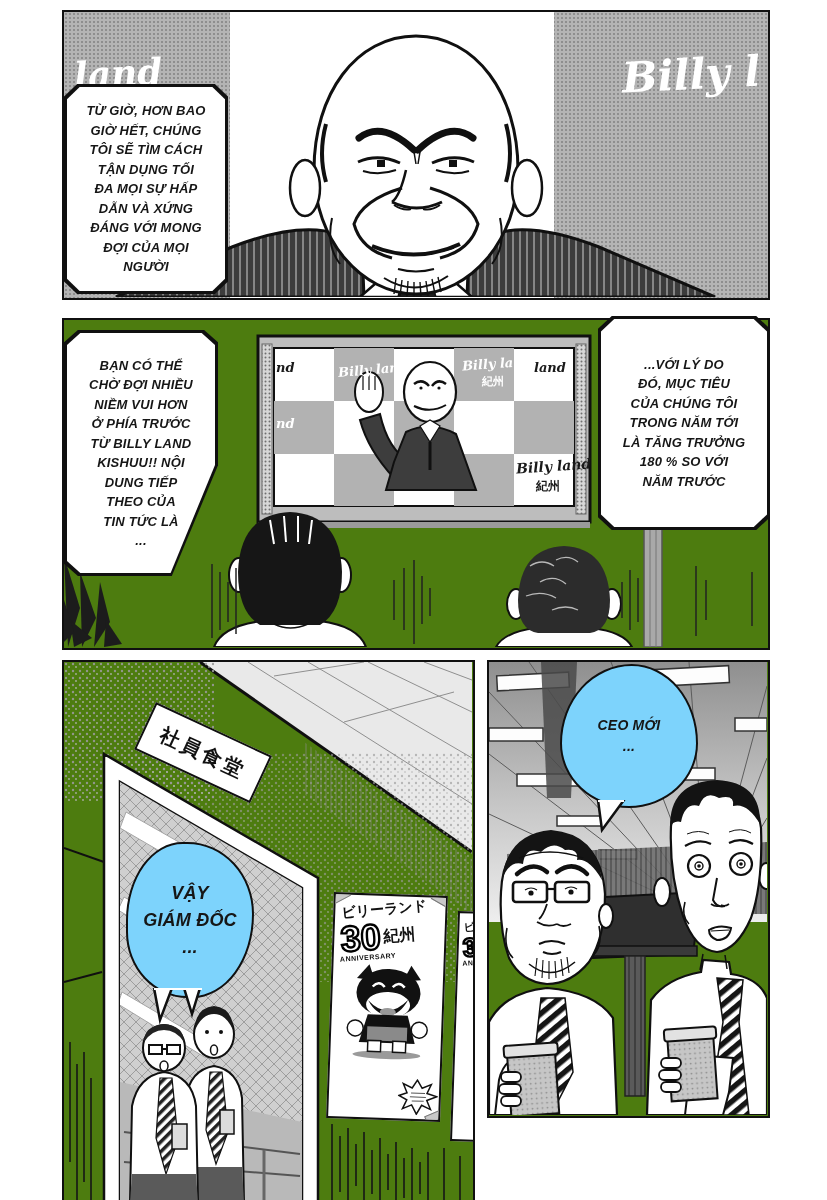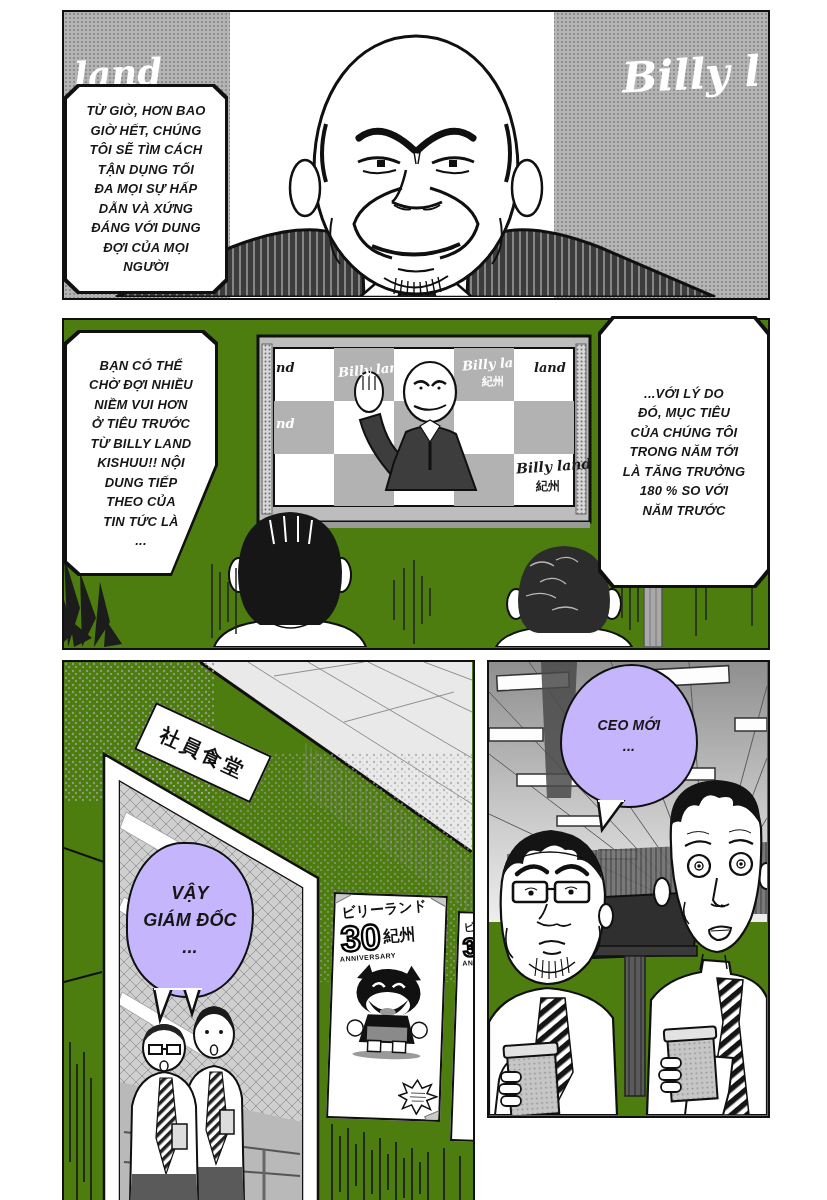--- a/index.html
+++ b/index.html
@@ -512,7 +512,7 @@
 TẬN DỤNG TỐI
 ĐA MỌI SỰ HẤP
 DẪN VÀ XỨNG
-ĐÁNG VỚI DUNG
+ĐÁNG VỚI MONG
 ĐỢI CỦA MỌI
 NGƯỜI</div>
   </div>

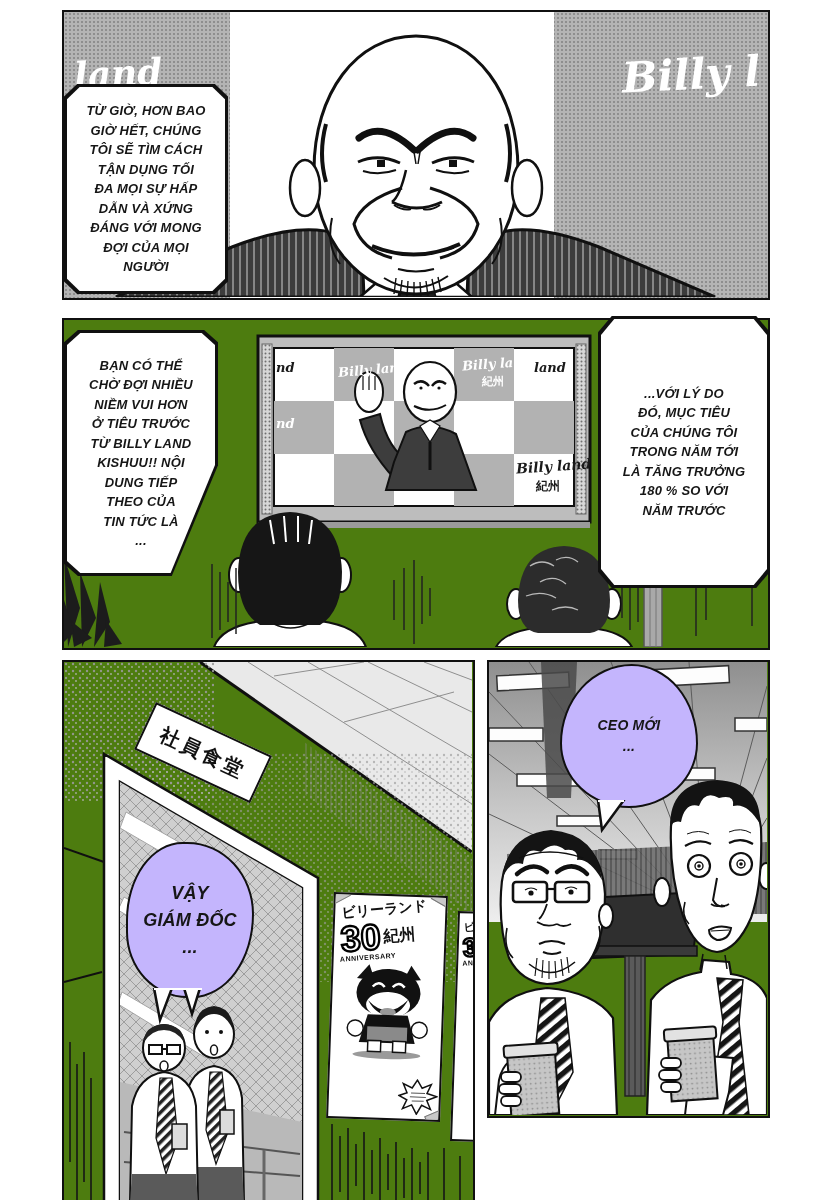--- a/index.html
+++ b/index.html
@@ -522,7 +522,7 @@
     <div class="txt">BẠN CÓ THỂ
 CHỜ ĐỢI NHIỀU
 NIỀM VUI HƠN
-Ở TIÊU TRƯỚC
+Ở PHÍA TRƯỚC
 TỪ BILLY LAND
 KISHUU!! NỘI
 DUNG TIẾP

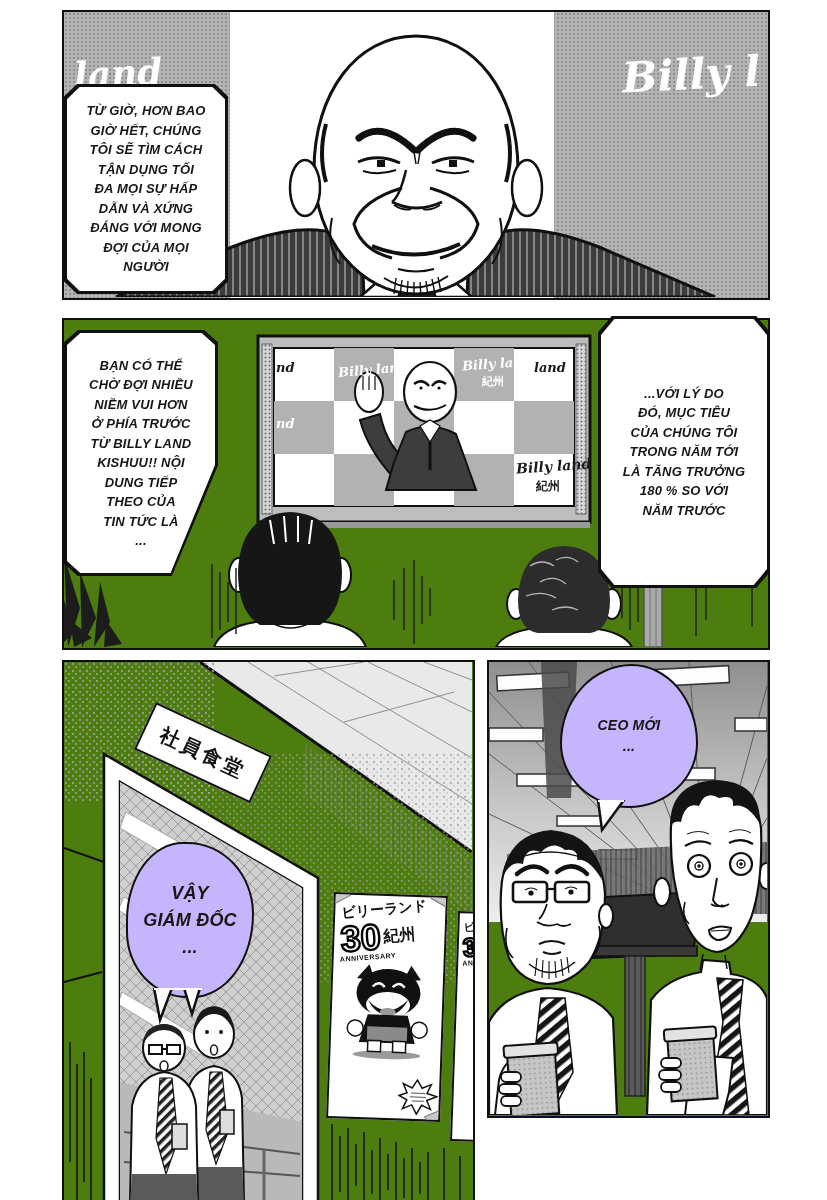--- a/index.html
+++ b/index.html
@@ -530,7 +530,7 @@
 TIN TỨC LÀ
 ...</div>
   </div>
-  <div class="octo" id="bubble-2-right" style="left:598px;top:316px;width:172px;height:272px;">
+  <div class="octo" id="bubble-2-right" style="left:598px;top:316px;width:172px;height:214px;">
     <div class="edge oc1"></div>
       <div class="face oc1"></div>
     <div class="txt">...VỚI LÝ DO

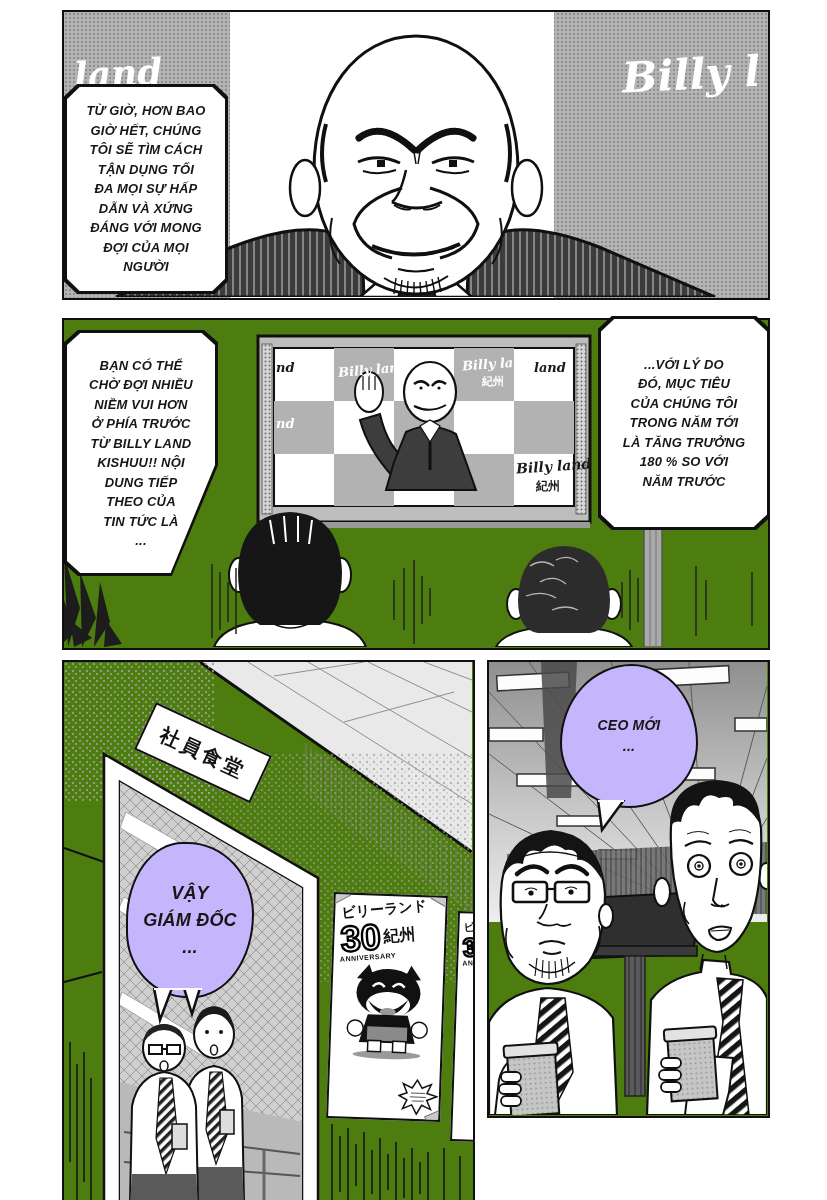--- a/index.html
+++ b/index.html
@@ -21,7 +21,7 @@
       font-size:13px;line-height:1.5;letter-spacing:.2px;color:#161616;}
   .oc1{clip-path:polygon(8% 0,92% 0,100% 6%,100% 94%,92% 100%,8% 100%,0 94%,0 6%);}
   .oc2{clip-path:polygon(9% 0,91% 0,100% 5%,100% 55%,70% 100%,9% 100%,0 95%,0 5%);}
-  .cloud{position:absolute;z-index:6;background:#c4b5fd;border:2.5px solid #101010;}
+  .cloud{position:absolute;z-index:6;background:#7dd3fc;border:2.5px solid #101010;}
   #bubble-3{border-radius:46% 54% 50% 50%/52% 48% 56% 44%;}
   #bubble-4{border-radius:52% 48% 50% 50%/55% 55% 45% 45%;}
   .tail{position:absolute;z-index:7;}

